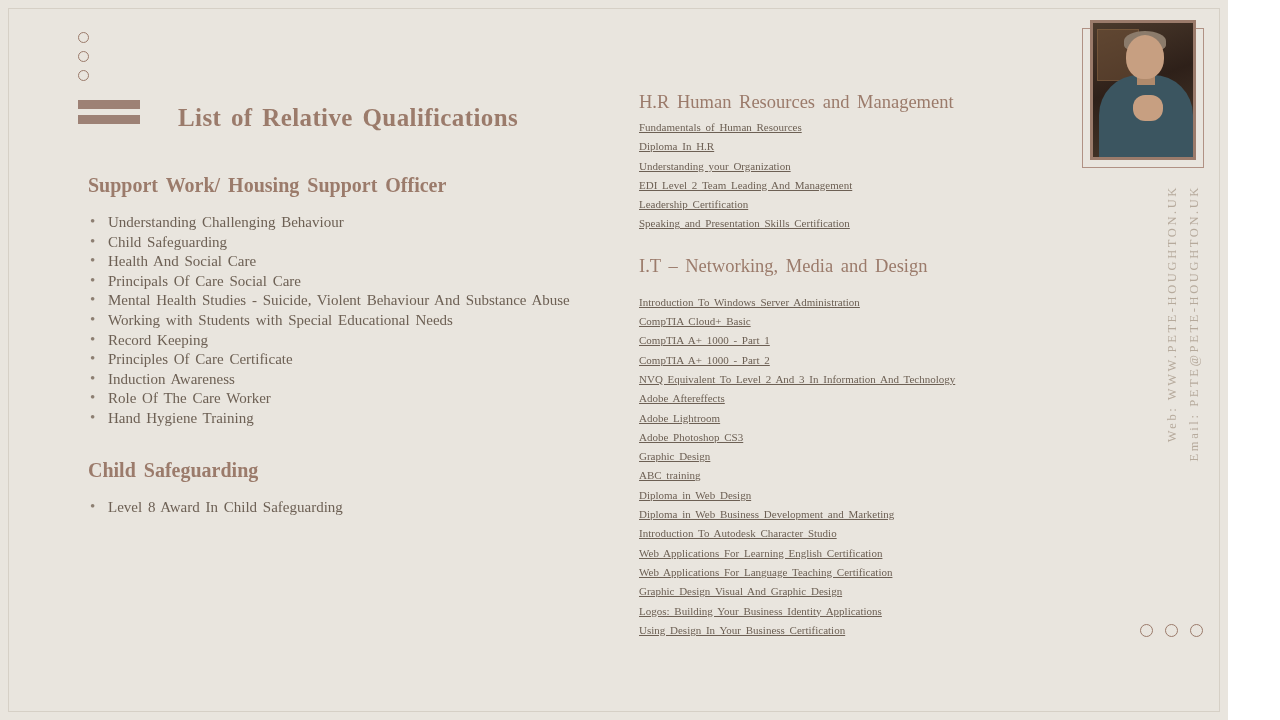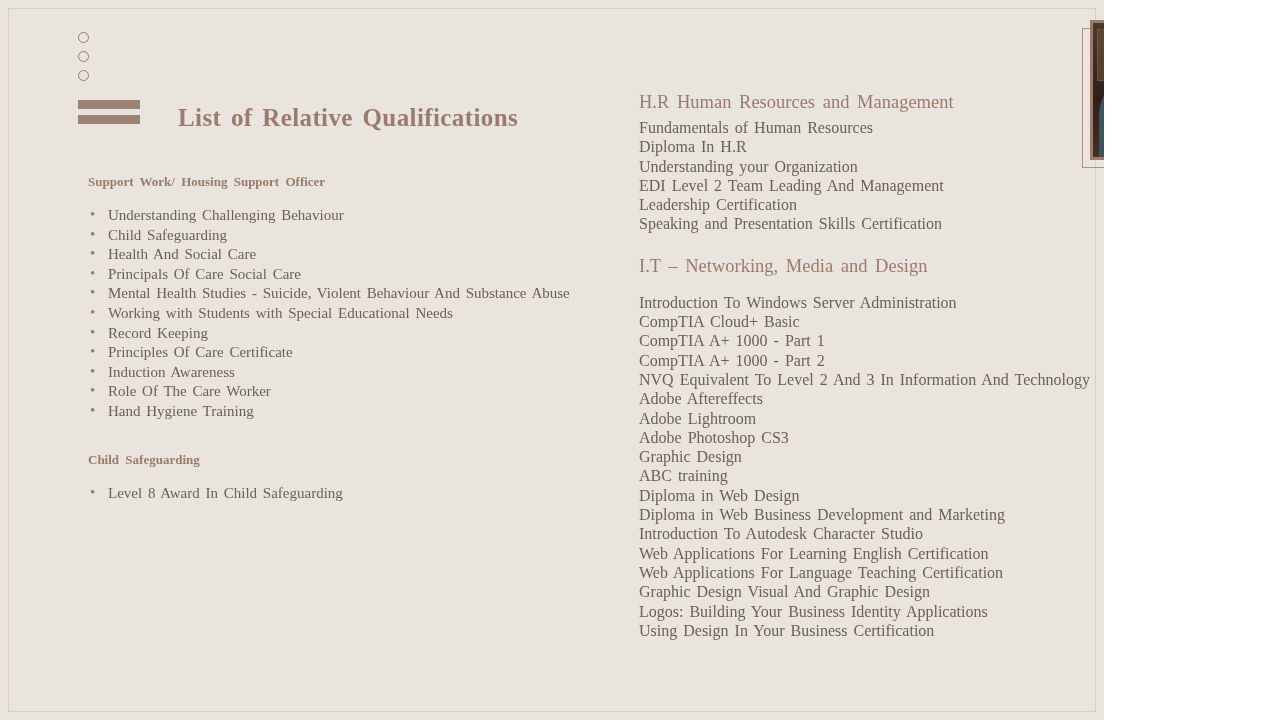--- a/index.html
+++ b/index.html
@@ -11,7 +11,7 @@
   }
   #slide {
     position: relative;
-    width: 1104px; height: 720px;
+    width: 1228px; height: 720px;
     background: #e9e5de;
     overflow: hidden;
   }

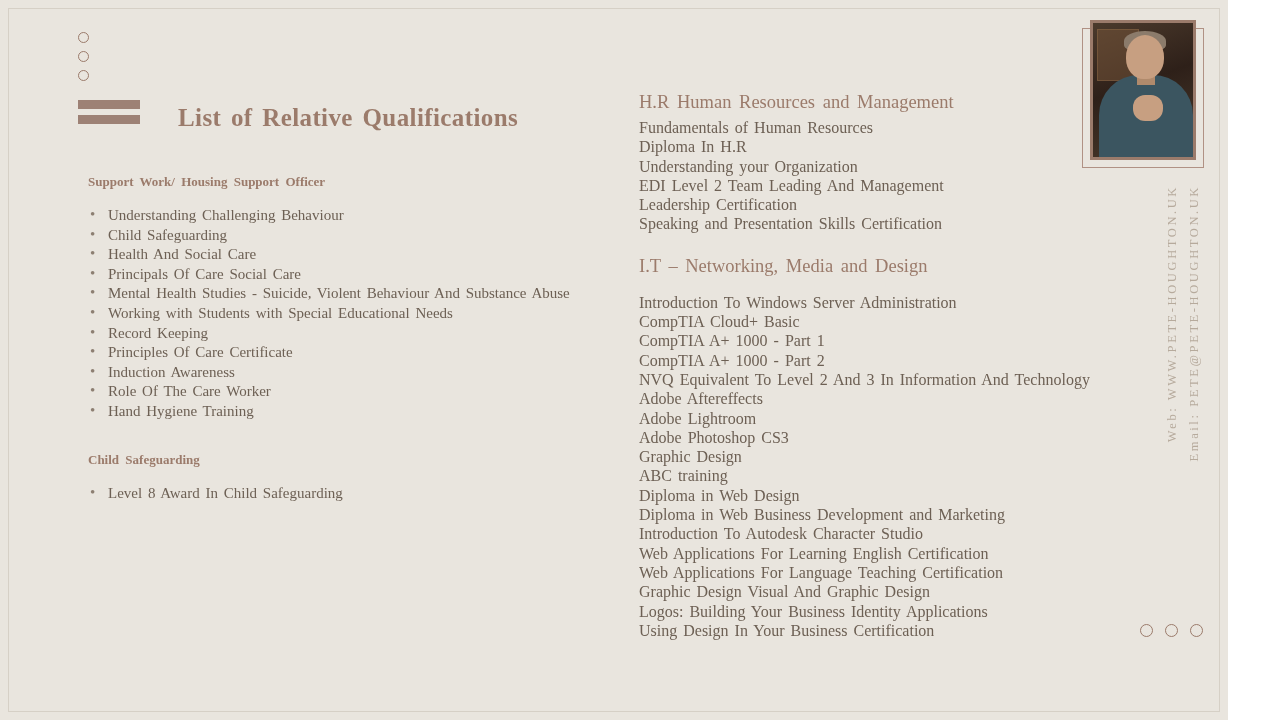--- a/index.html
+++ b/index.html
@@ -98,10 +98,11 @@
     margin-bottom: 5px;
   }
   .r-line {
-    font-size: 16px;
+    font-size: 11px;
     color: #6d6054;
     line-height: 19.3px;
     word-spacing: 2px;
+    text-decoration: underline;
   }
   .r-gap { height: 22px; }
   .r-gap-small { height: 11px; }

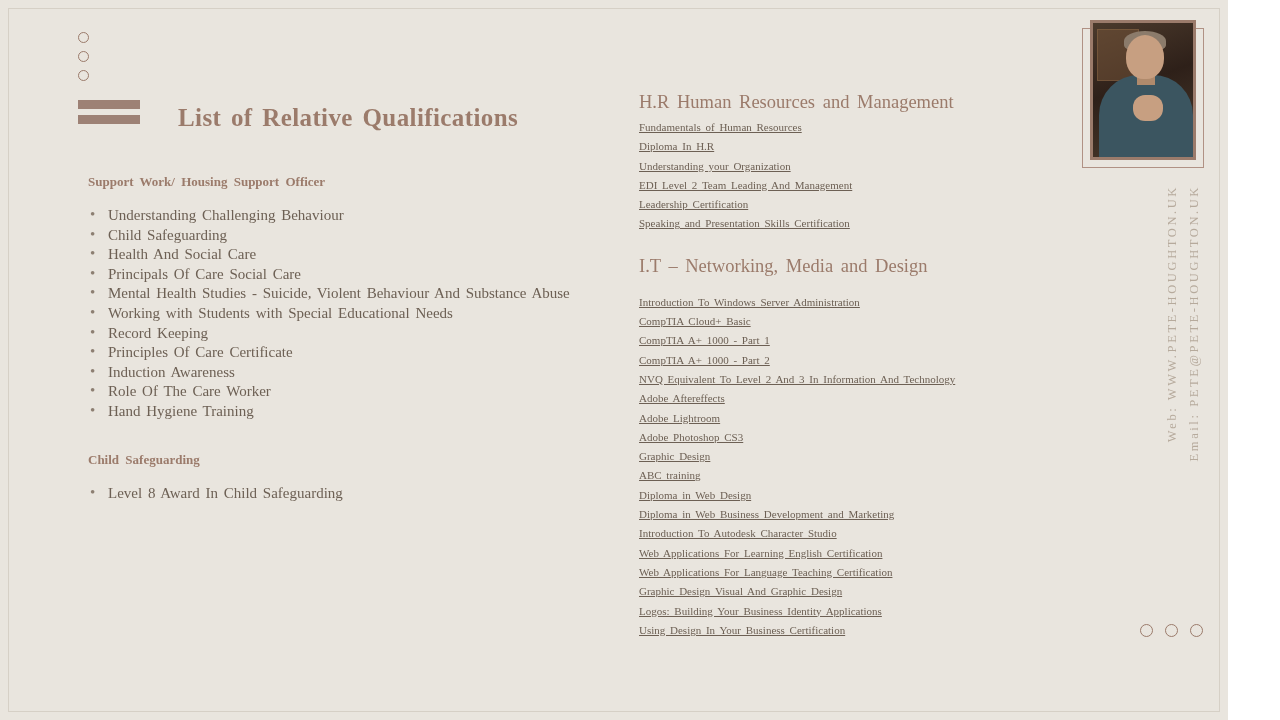--- a/index.html
+++ b/index.html
@@ -62,7 +62,7 @@
   .section-head {
     color: #9b7b6b;
     font-weight: bold;
-    font-size: 13px;
+    font-size: 20px;
     word-spacing: 3px;
     margin-bottom: 16px;
   }

